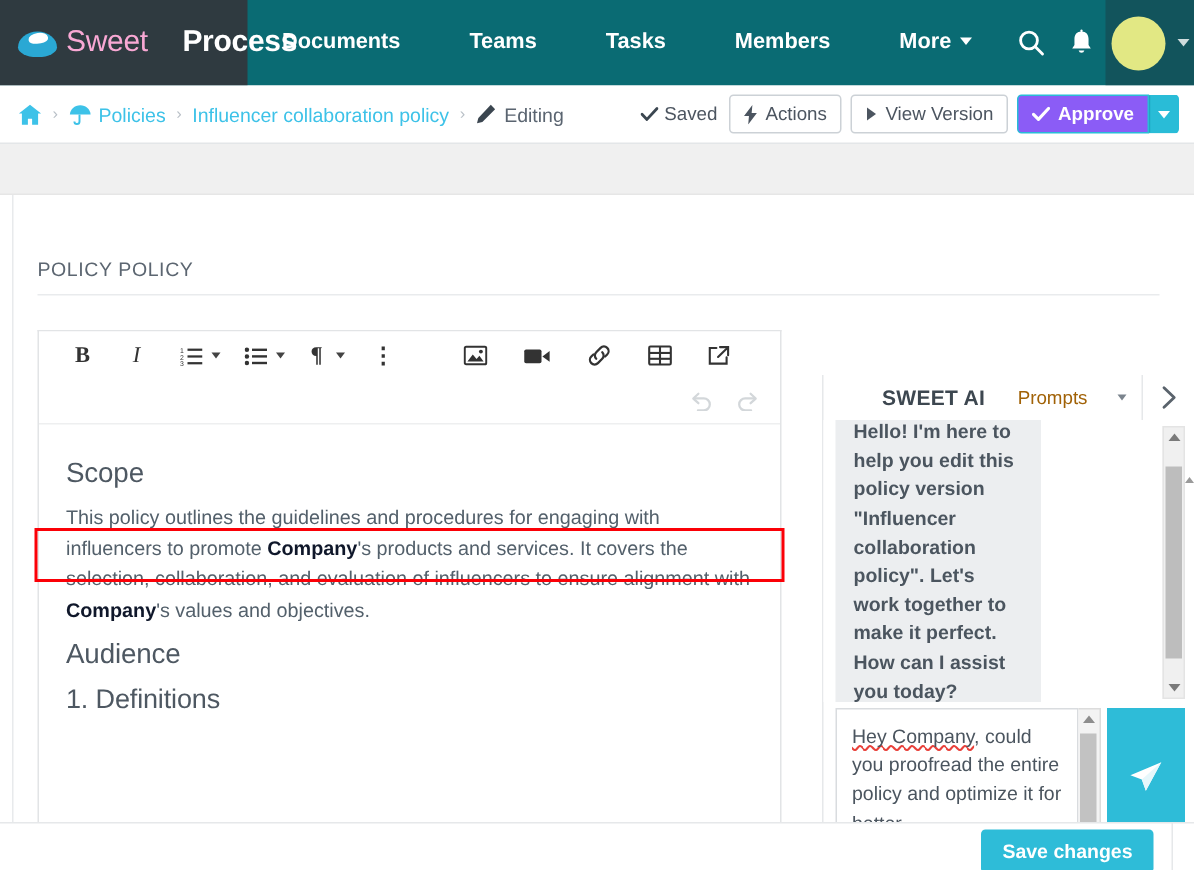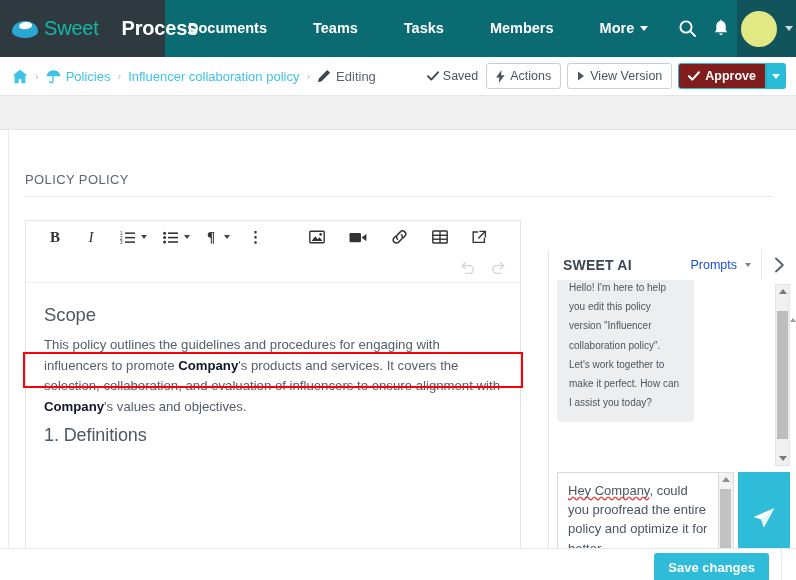--- a/index.html
+++ b/index.html
@@ -51,7 +51,7 @@
     letter-spacing: -0.2px;
     white-space: nowrap;
   }
-  .brand-text .sweet { color: #14b8a6; font-weight: 300; }
+  .brand-text .sweet { color: #f9a8d4; font-weight: 300; }
   .brand-text .process { color: #ffffff; font-weight: 700; padding-left: 23px; }
 
   .nav-items { display: flex; align-items: center; height: 41px; }

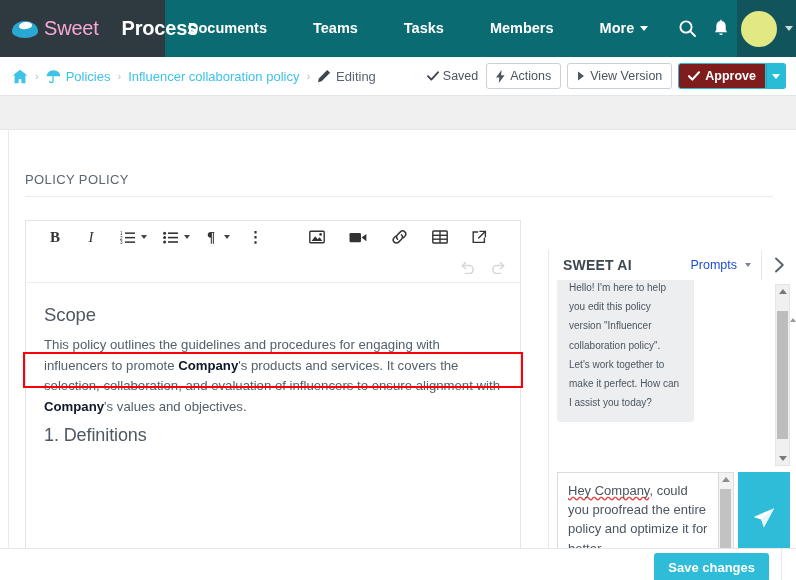--- a/index.html
+++ b/index.html
@@ -143,7 +143,7 @@
     height: 26px;
   }
   .btn-approve {
-    background: #7f1d1d;
+    background: #8b5cf6;
     border-color: #29bcd7;
     color: #ffffff;
     font-weight: 600;

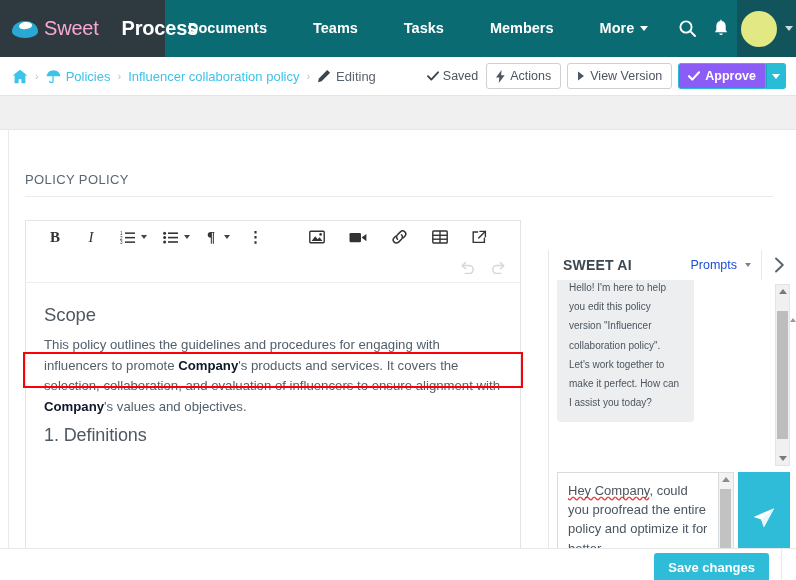--- a/index.html
+++ b/index.html
@@ -301,6 +301,7 @@
     font-size: 14px; color: #3d4750;
     font-weight: 600; letter-spacing: 0.2px;
     flex: 1;
+    margin-left: 25px;
   }
   .ai-prompts {
     font-size: 12.5px; color: #1d4ed8;

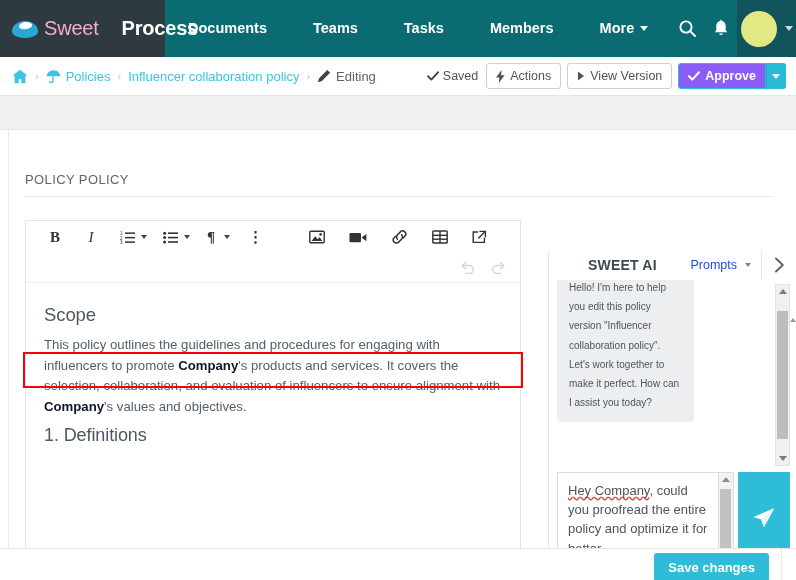--- a/index.html
+++ b/index.html
@@ -304,8 +304,8 @@
     margin-left: 25px;
   }
   .ai-prompts {
-    font-size: 12.5px; color: #1d4ed8;
-    display: flex; align-items: center; gap: 8px;
+    font-size: 12.5px; color: #a16207;
+    display: flex; align-items: center; gap: 20px;
     cursor: pointer;
     padding-right: 10px;
   }

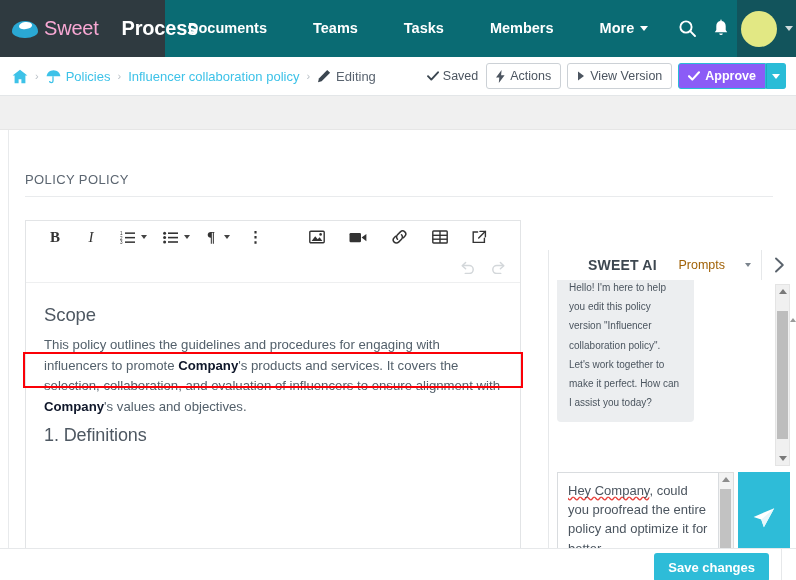--- a/index.html
+++ b/index.html
@@ -335,9 +335,10 @@
     background: #eceef0;
     border-radius: 4px;
     padding: 10px 12px;
-    font-size: 10px;
+    font-size: 13px;
     line-height: 19.2px;
     color: #4b555f;
+    font-weight: bold;
   }
   .ai-scroll {
     position: absolute; right: 7px; top: 4px;

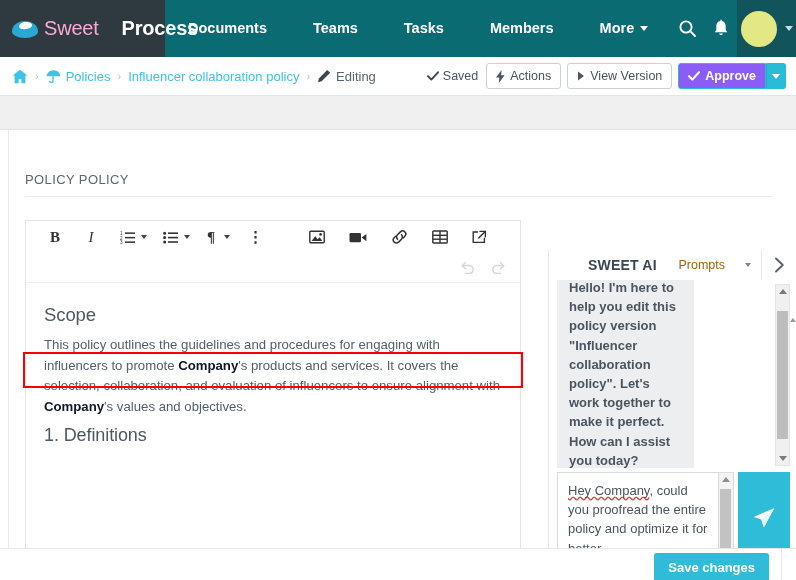--- a/index.html
+++ b/index.html
@@ -653,6 +653,7 @@
     <div class="doc">
       <h2>Scope</h2>
       <p>This policy outlines the guidelines and procedures for engaging with influencers to promote <b>Company</b>'s products and services. It covers the selection, collaboration, and evaluation of influencers to ensure alignment with <b>Company</b>'s values and objectives.</p>
+      <h2>Audience</h2>
       <h2 class="numbered">1. Definitions</h2>
     </div>
   </div>

